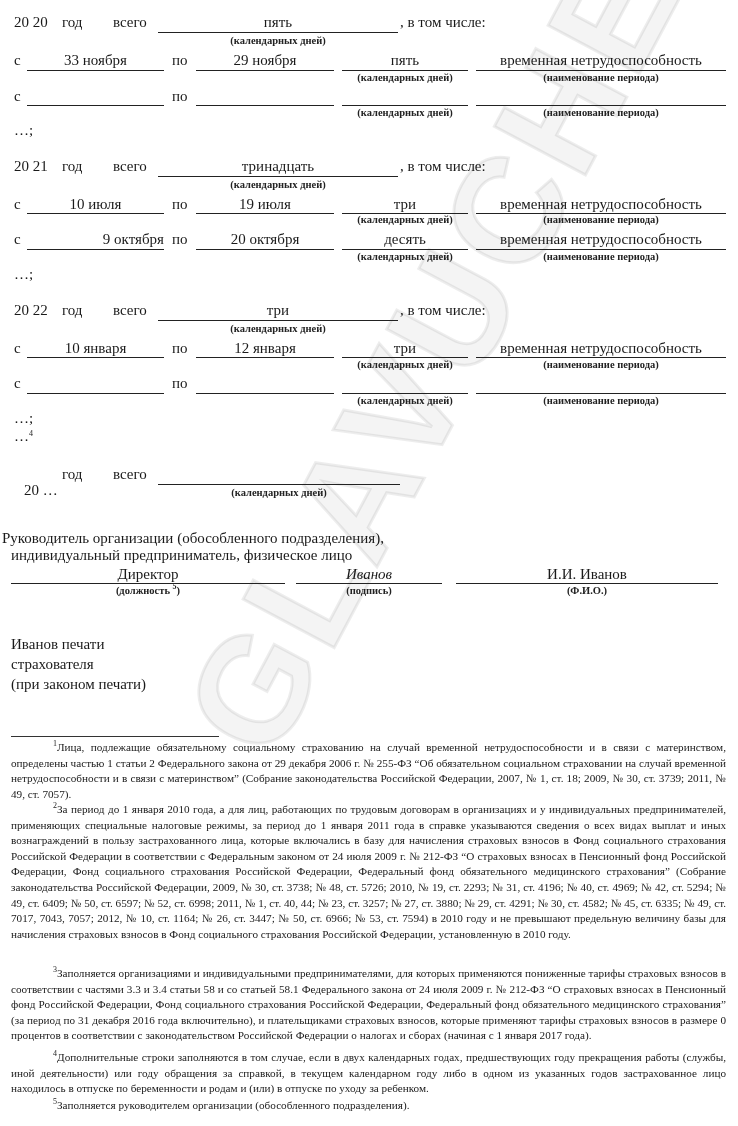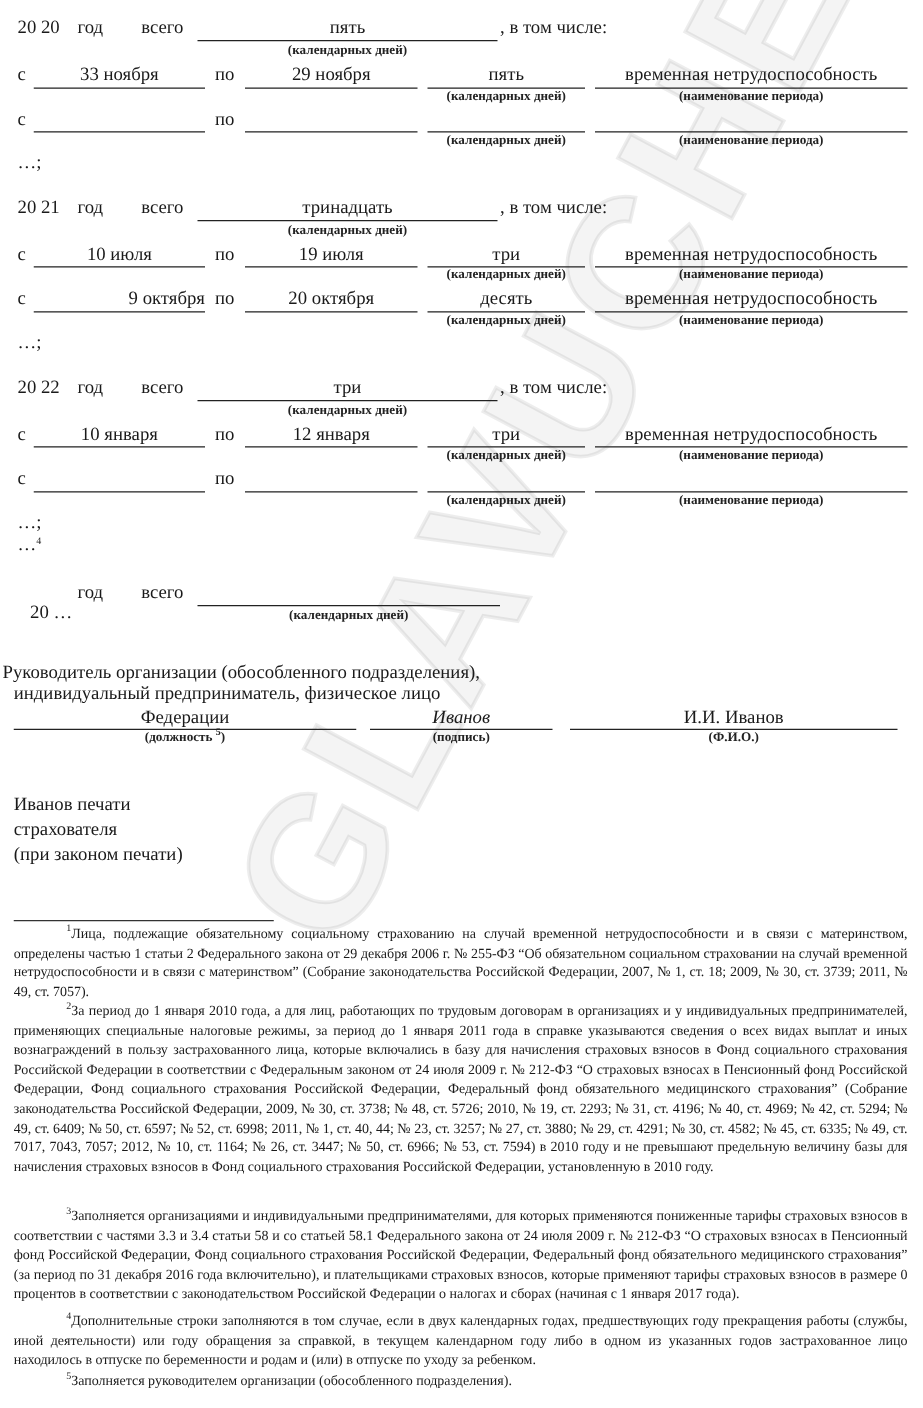--- a/index.html
+++ b/index.html
@@ -160,7 +160,7 @@
   <div class="abs t15" style="left:2px; top:530px;">Руководитель организации (обособленного подразделения),</div>
   <div class="abs t15" style="left:11px; top:547px;">индивидуальный предприниматель, физическое лицо</div>
 
-  <div class="fieldval" style="left:11px; width:274px; top:566px;">Федерации</div>
+  <div class="fieldval" style="left:11px; width:274px; top:566px;">Директор</div>
   <div class="line" style="left:11px; width:274px; top:583px;"></div>
   <div class="abs cap" style="left:11px; width:274px; top:585px;"><span>(должность</span> <sup class="s">5</sup><span>)</span></div>
 

